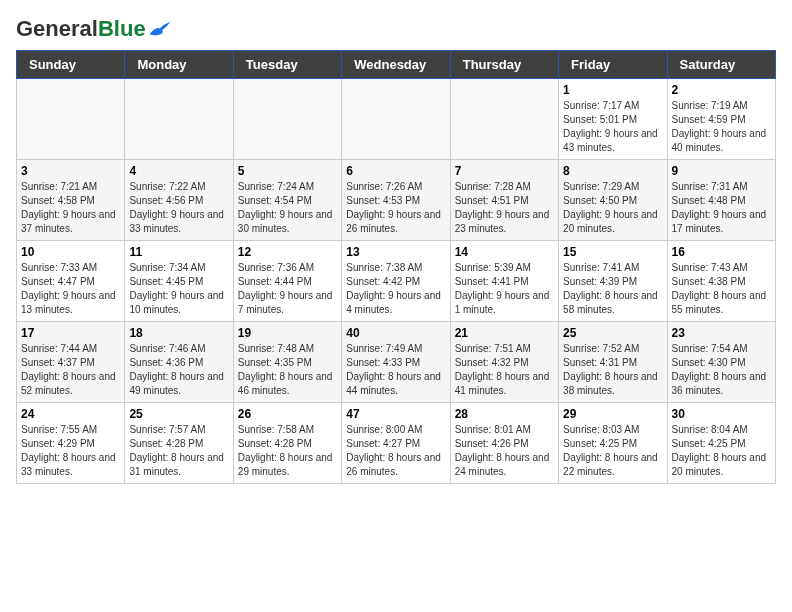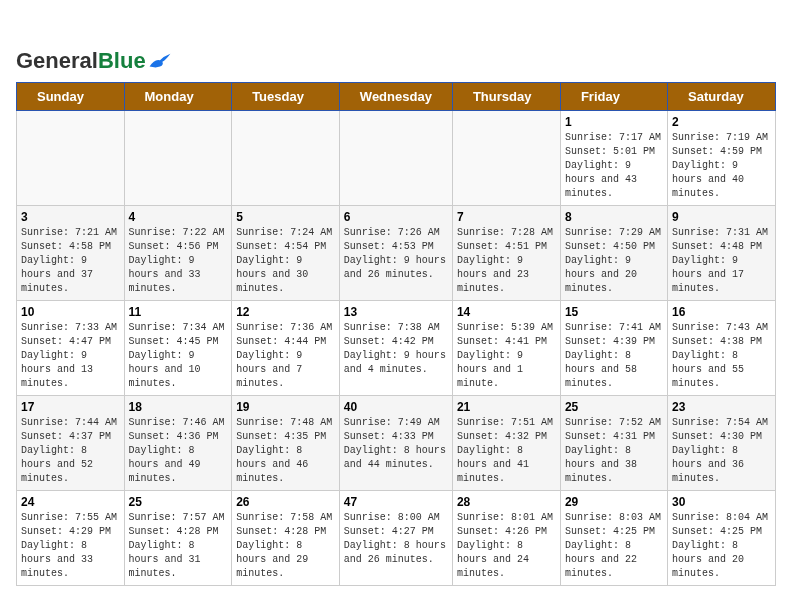--- a/index.html
+++ b/index.html
@@ -14,7 +14,6 @@
       display: flex;
       align-items: flex-start;
       margin-bottom: 8px;
-      margin-top: 32px;
     }
     .logo {
       display: flex;

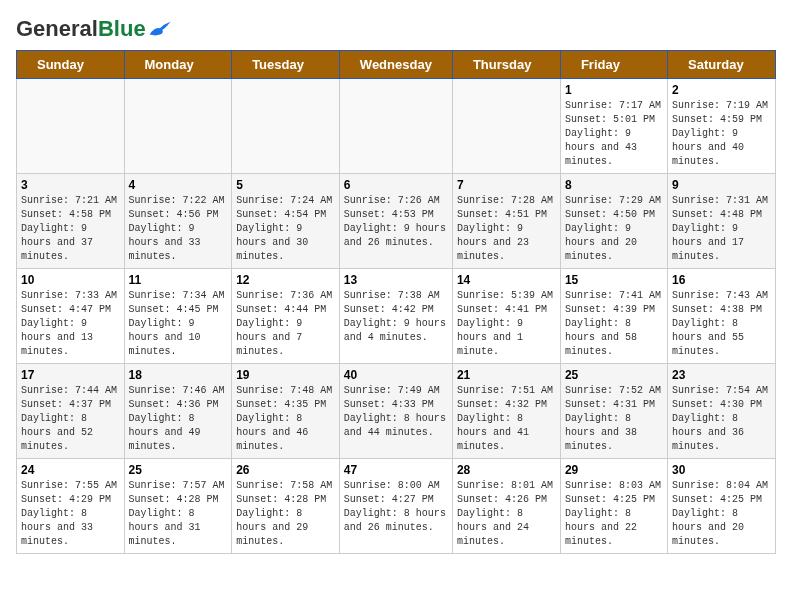--- a/index.html
+++ b/index.html
@@ -50,9 +50,9 @@
       font-size: 11px;
     }
     .calendar th {
-      background-color: #a16207;
+      background-color: #404040;
       color: #fff;
-      padding: 6px 20px;
+      padding: 6px 12px;
       text-align: left;
       font-size: 13px;
       font-weight: bold;

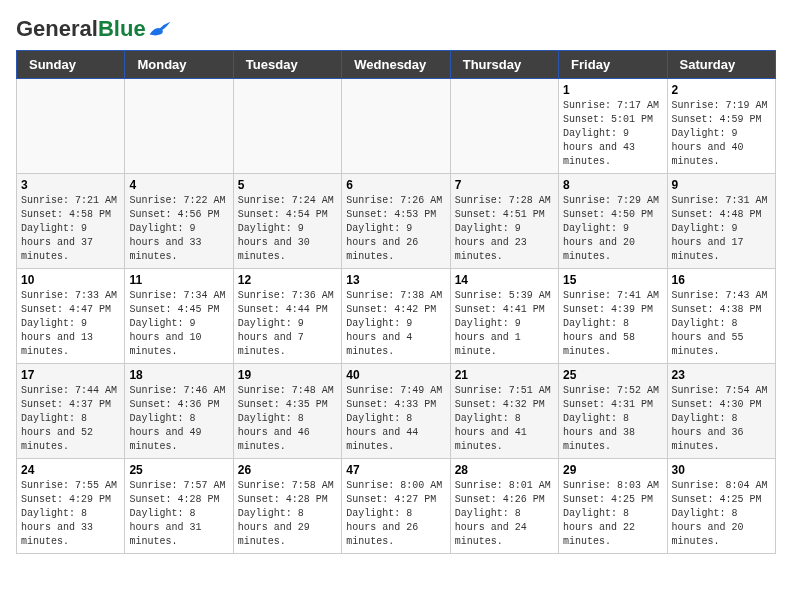--- a/index.html
+++ b/index.html
@@ -82,7 +82,6 @@
       font-size: 10px;
       color: #333;
       line-height: 1.4;
-      font-family: Liberation Mono, monospace;
     }
     .row-alt td {
       background: #f0f0f0;

